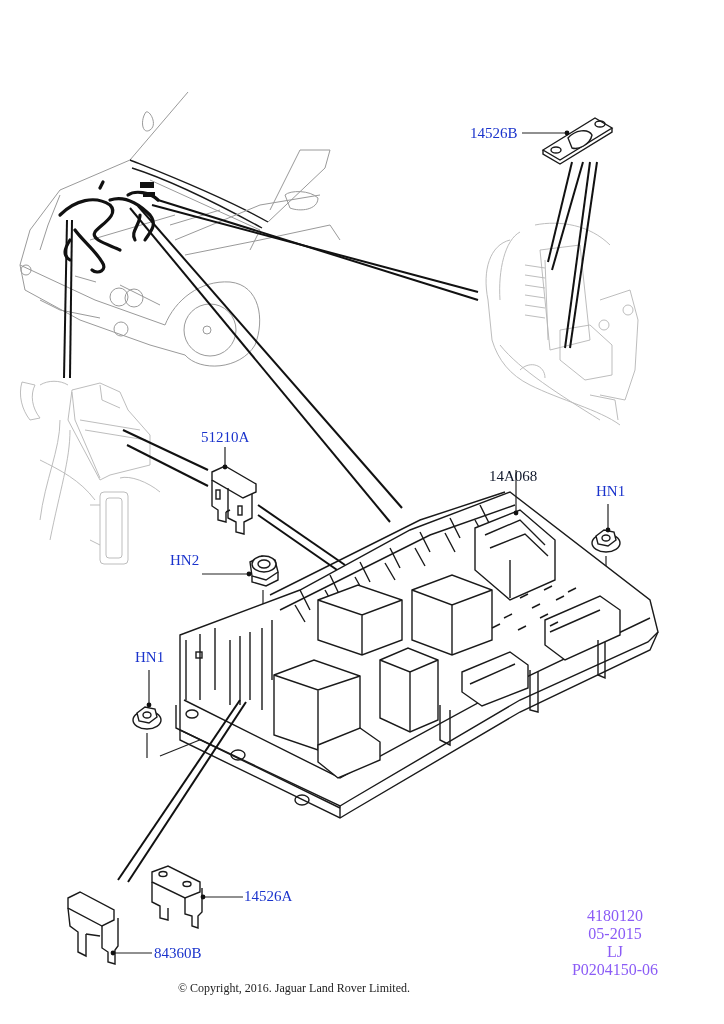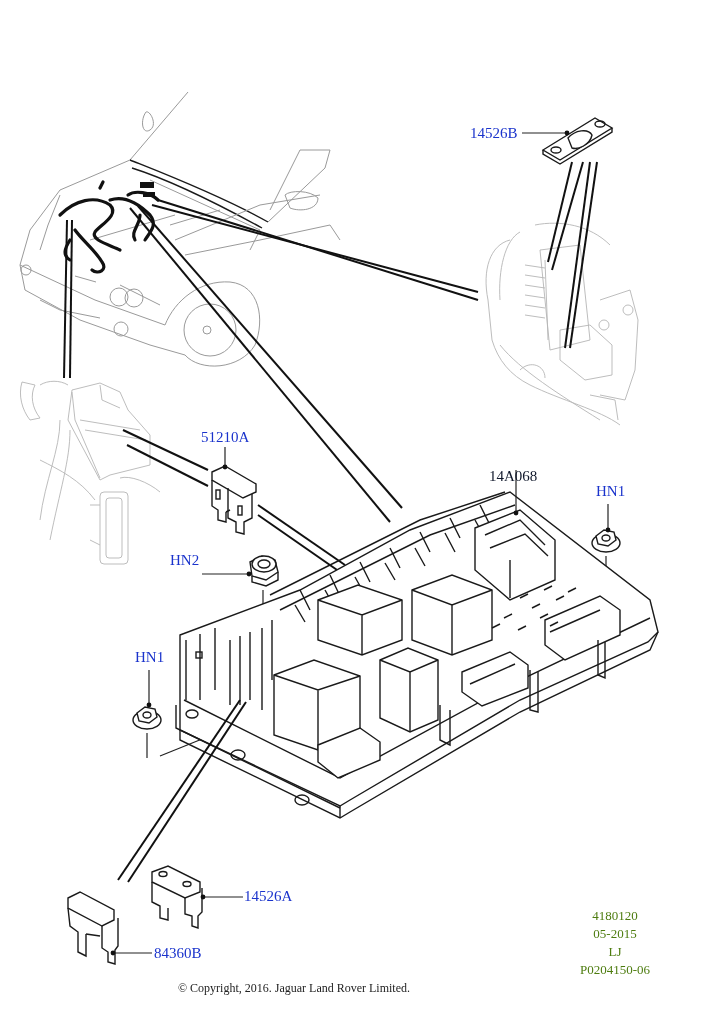--- a/index.html
+++ b/index.html
@@ -16,7 +16,7 @@
   .harness { stroke:#111; stroke-width:3.2; fill:none; stroke-linecap:round; }
   .lbl { position:absolute; color:#1a33cc; font-weight:normal; font-size:15px;
          font-family:"Liberation Serif", "DejaVu Serif", serif; white-space:nowrap; }
-  .meta { position:absolute; color:#4d7c0f; font-size:13px; text-align:center; width:110px;
+  .meta { position:absolute; color:#8b5cf6; font-size:16px; text-align:center; width:110px;
           font-family:"Liberation Serif", "DejaVu Serif", serif; }
   .meta div { line-height:18px; }
   .copy { position:absolute; left:0; width:588px; top:981px; text-align:center;

